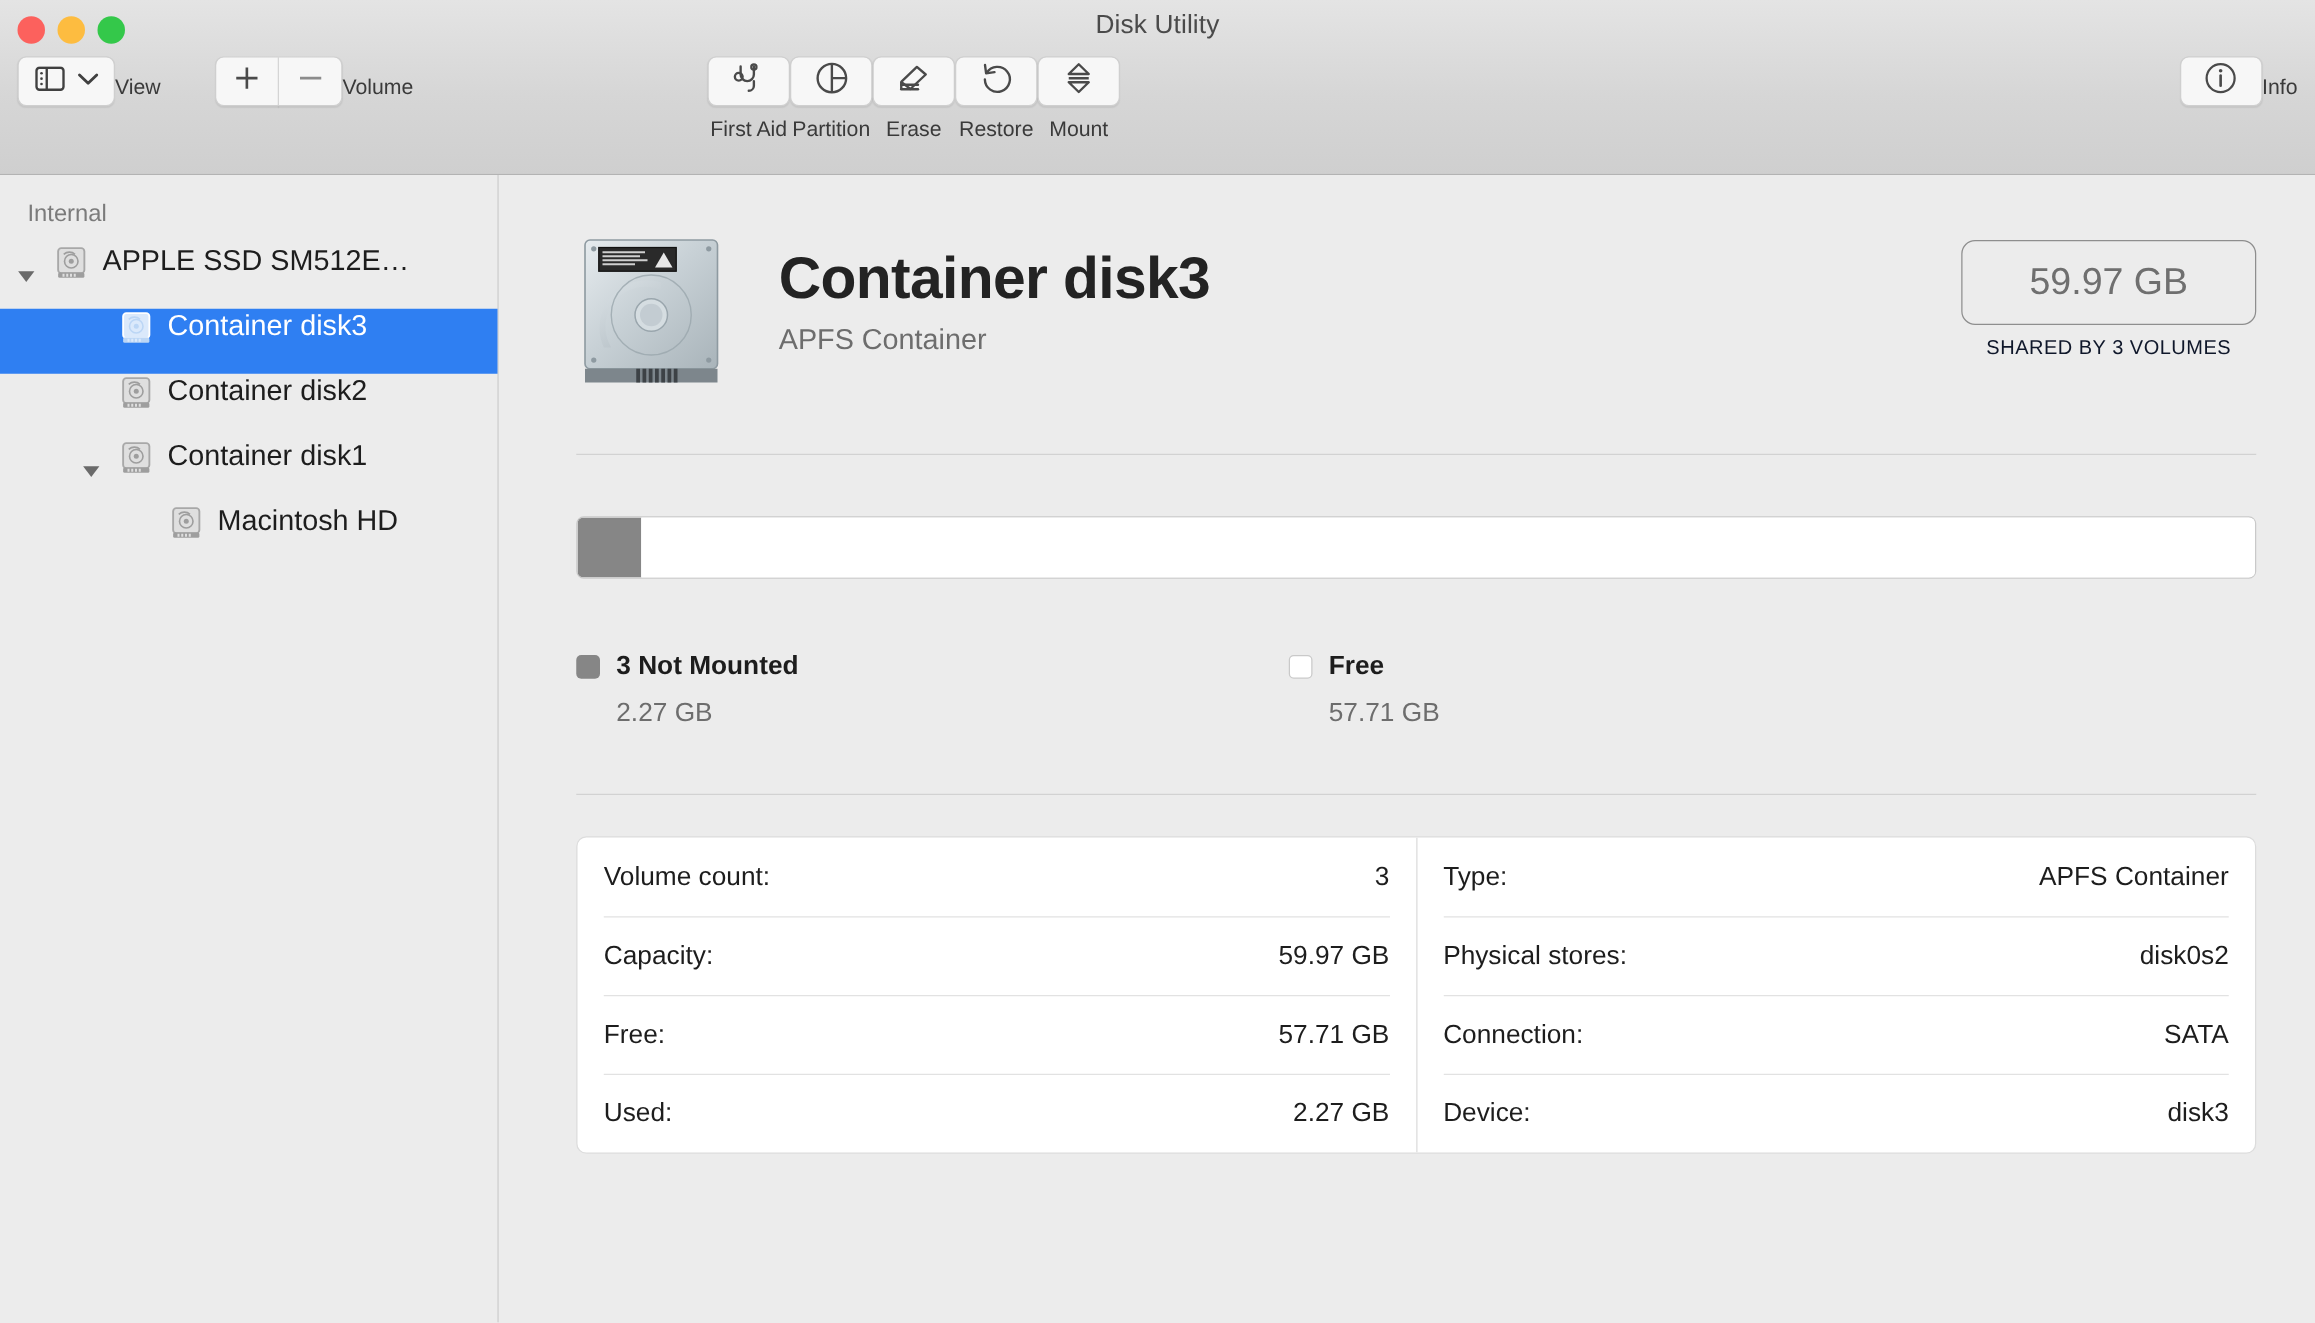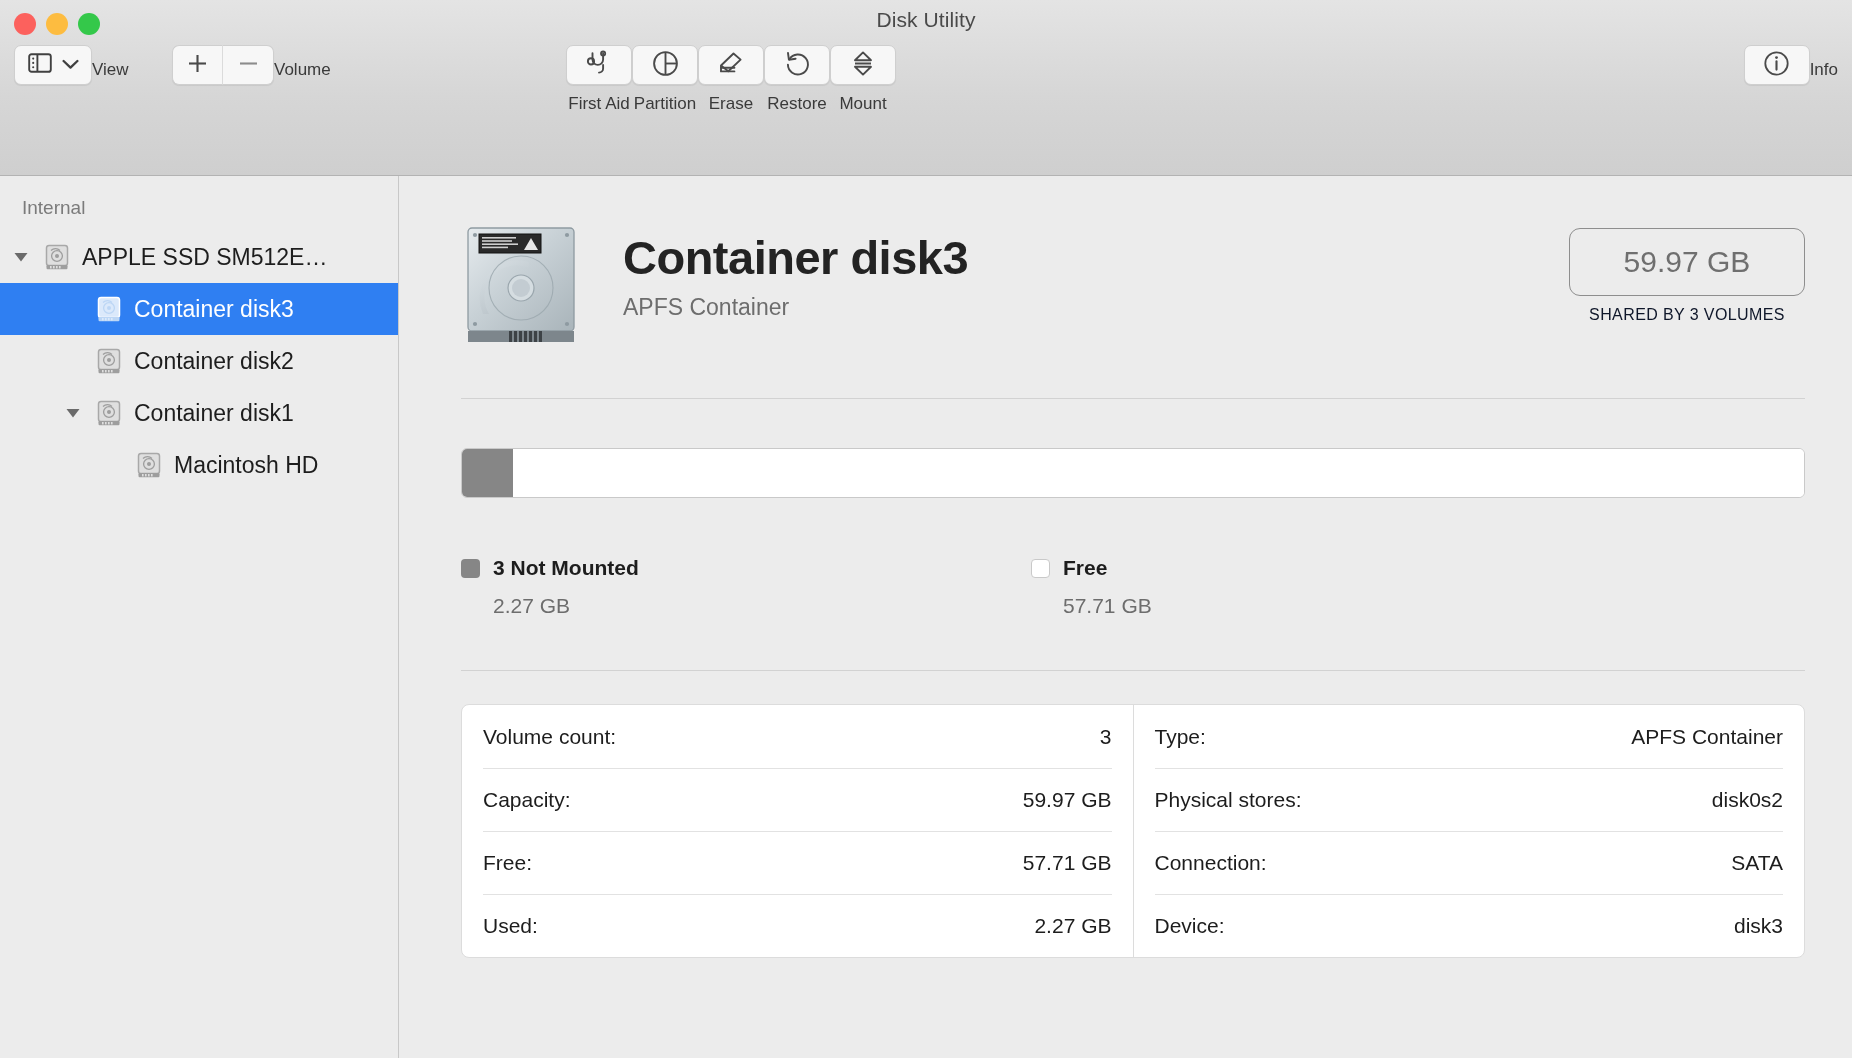--- a/index.html
+++ b/index.html
@@ -16,7 +16,7 @@
 
   
   .chrome {
-    height:176px;
+    height:140px;
     background:linear-gradient(to bottom,#e4e4e4 0%,#d6d6d6 55%,#cfcfcf 100%);
     border-bottom:1px solid #b3b3b3;
     position:relative;

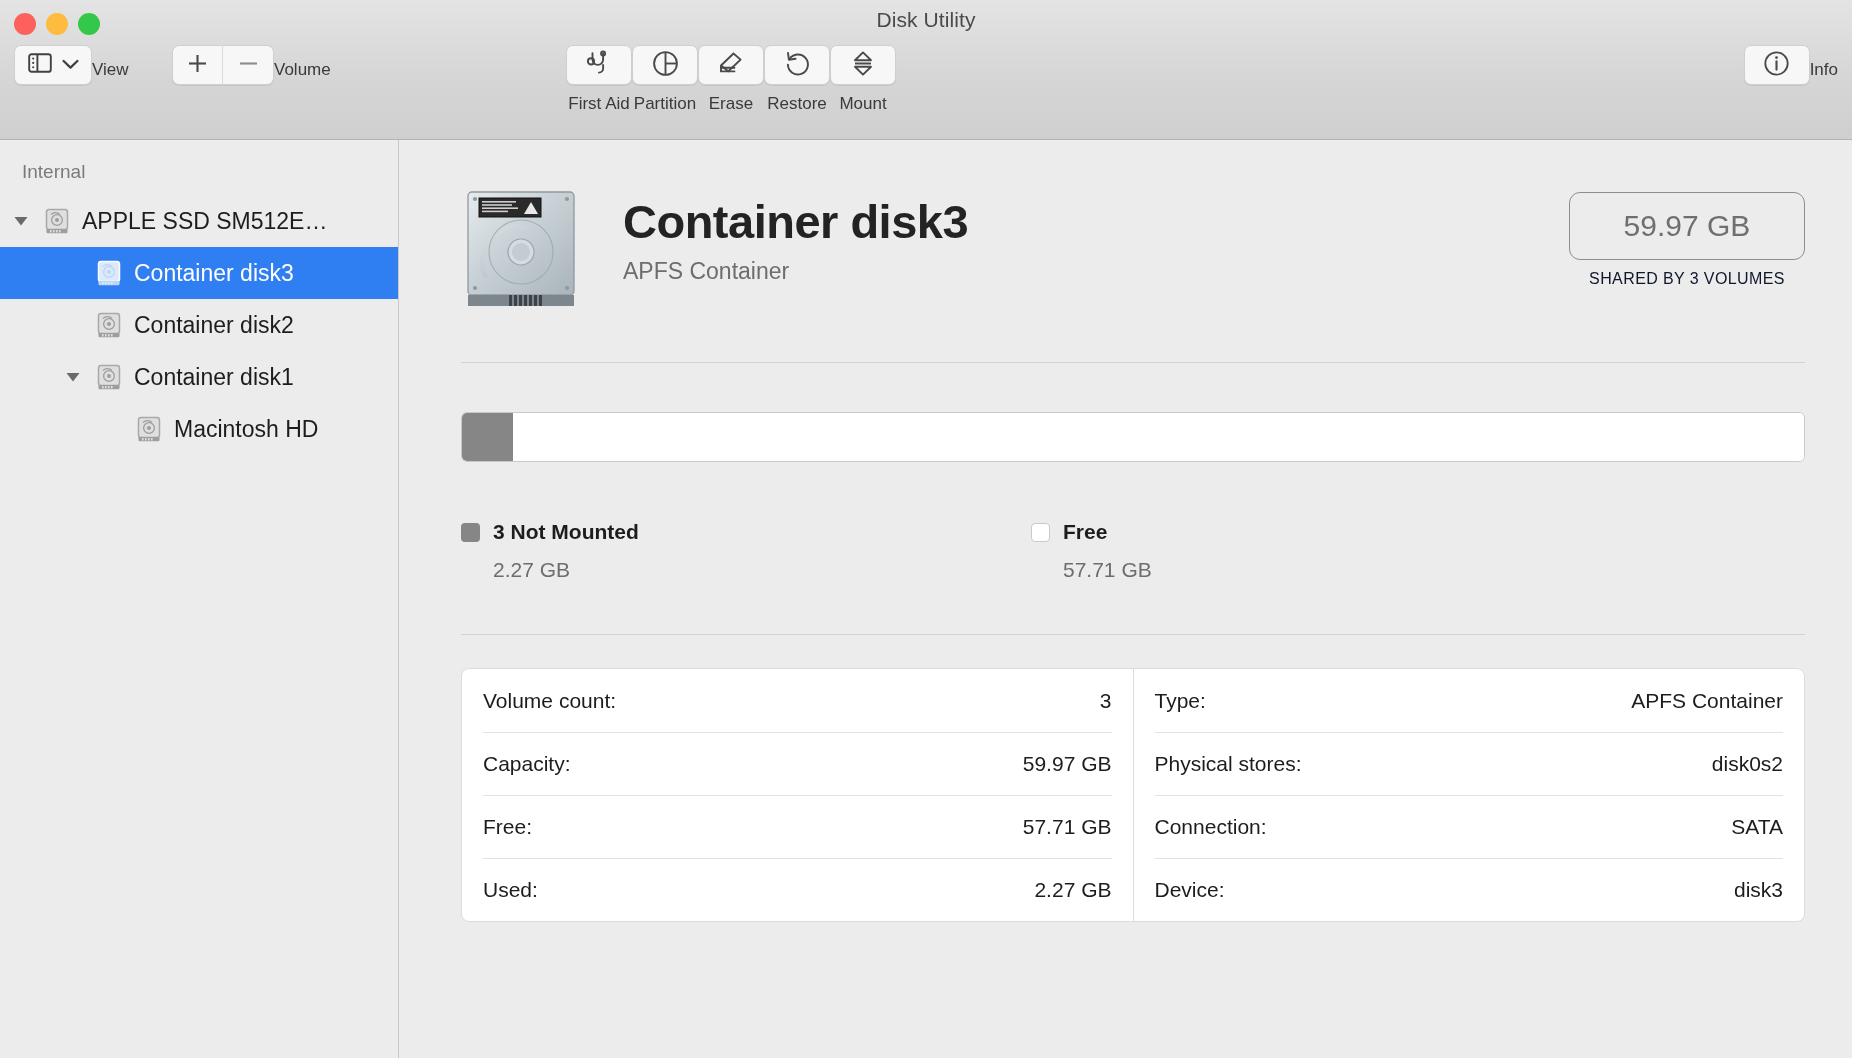--- a/index.html
+++ b/index.html
@@ -78,7 +78,7 @@
     font-size:19px; color:#7b7b7b; padding-left:22px; margin-bottom:12px;
   }
   .row {
-    height:52px; display:flex; align-items:center; gap:10px;
+    height:52px; display:flex; gap:10px;
     font-size:23px; color:#1d1d1d; position:relative;
   }
   .row.sel { background:#2f7ff2; color:#fff; }

